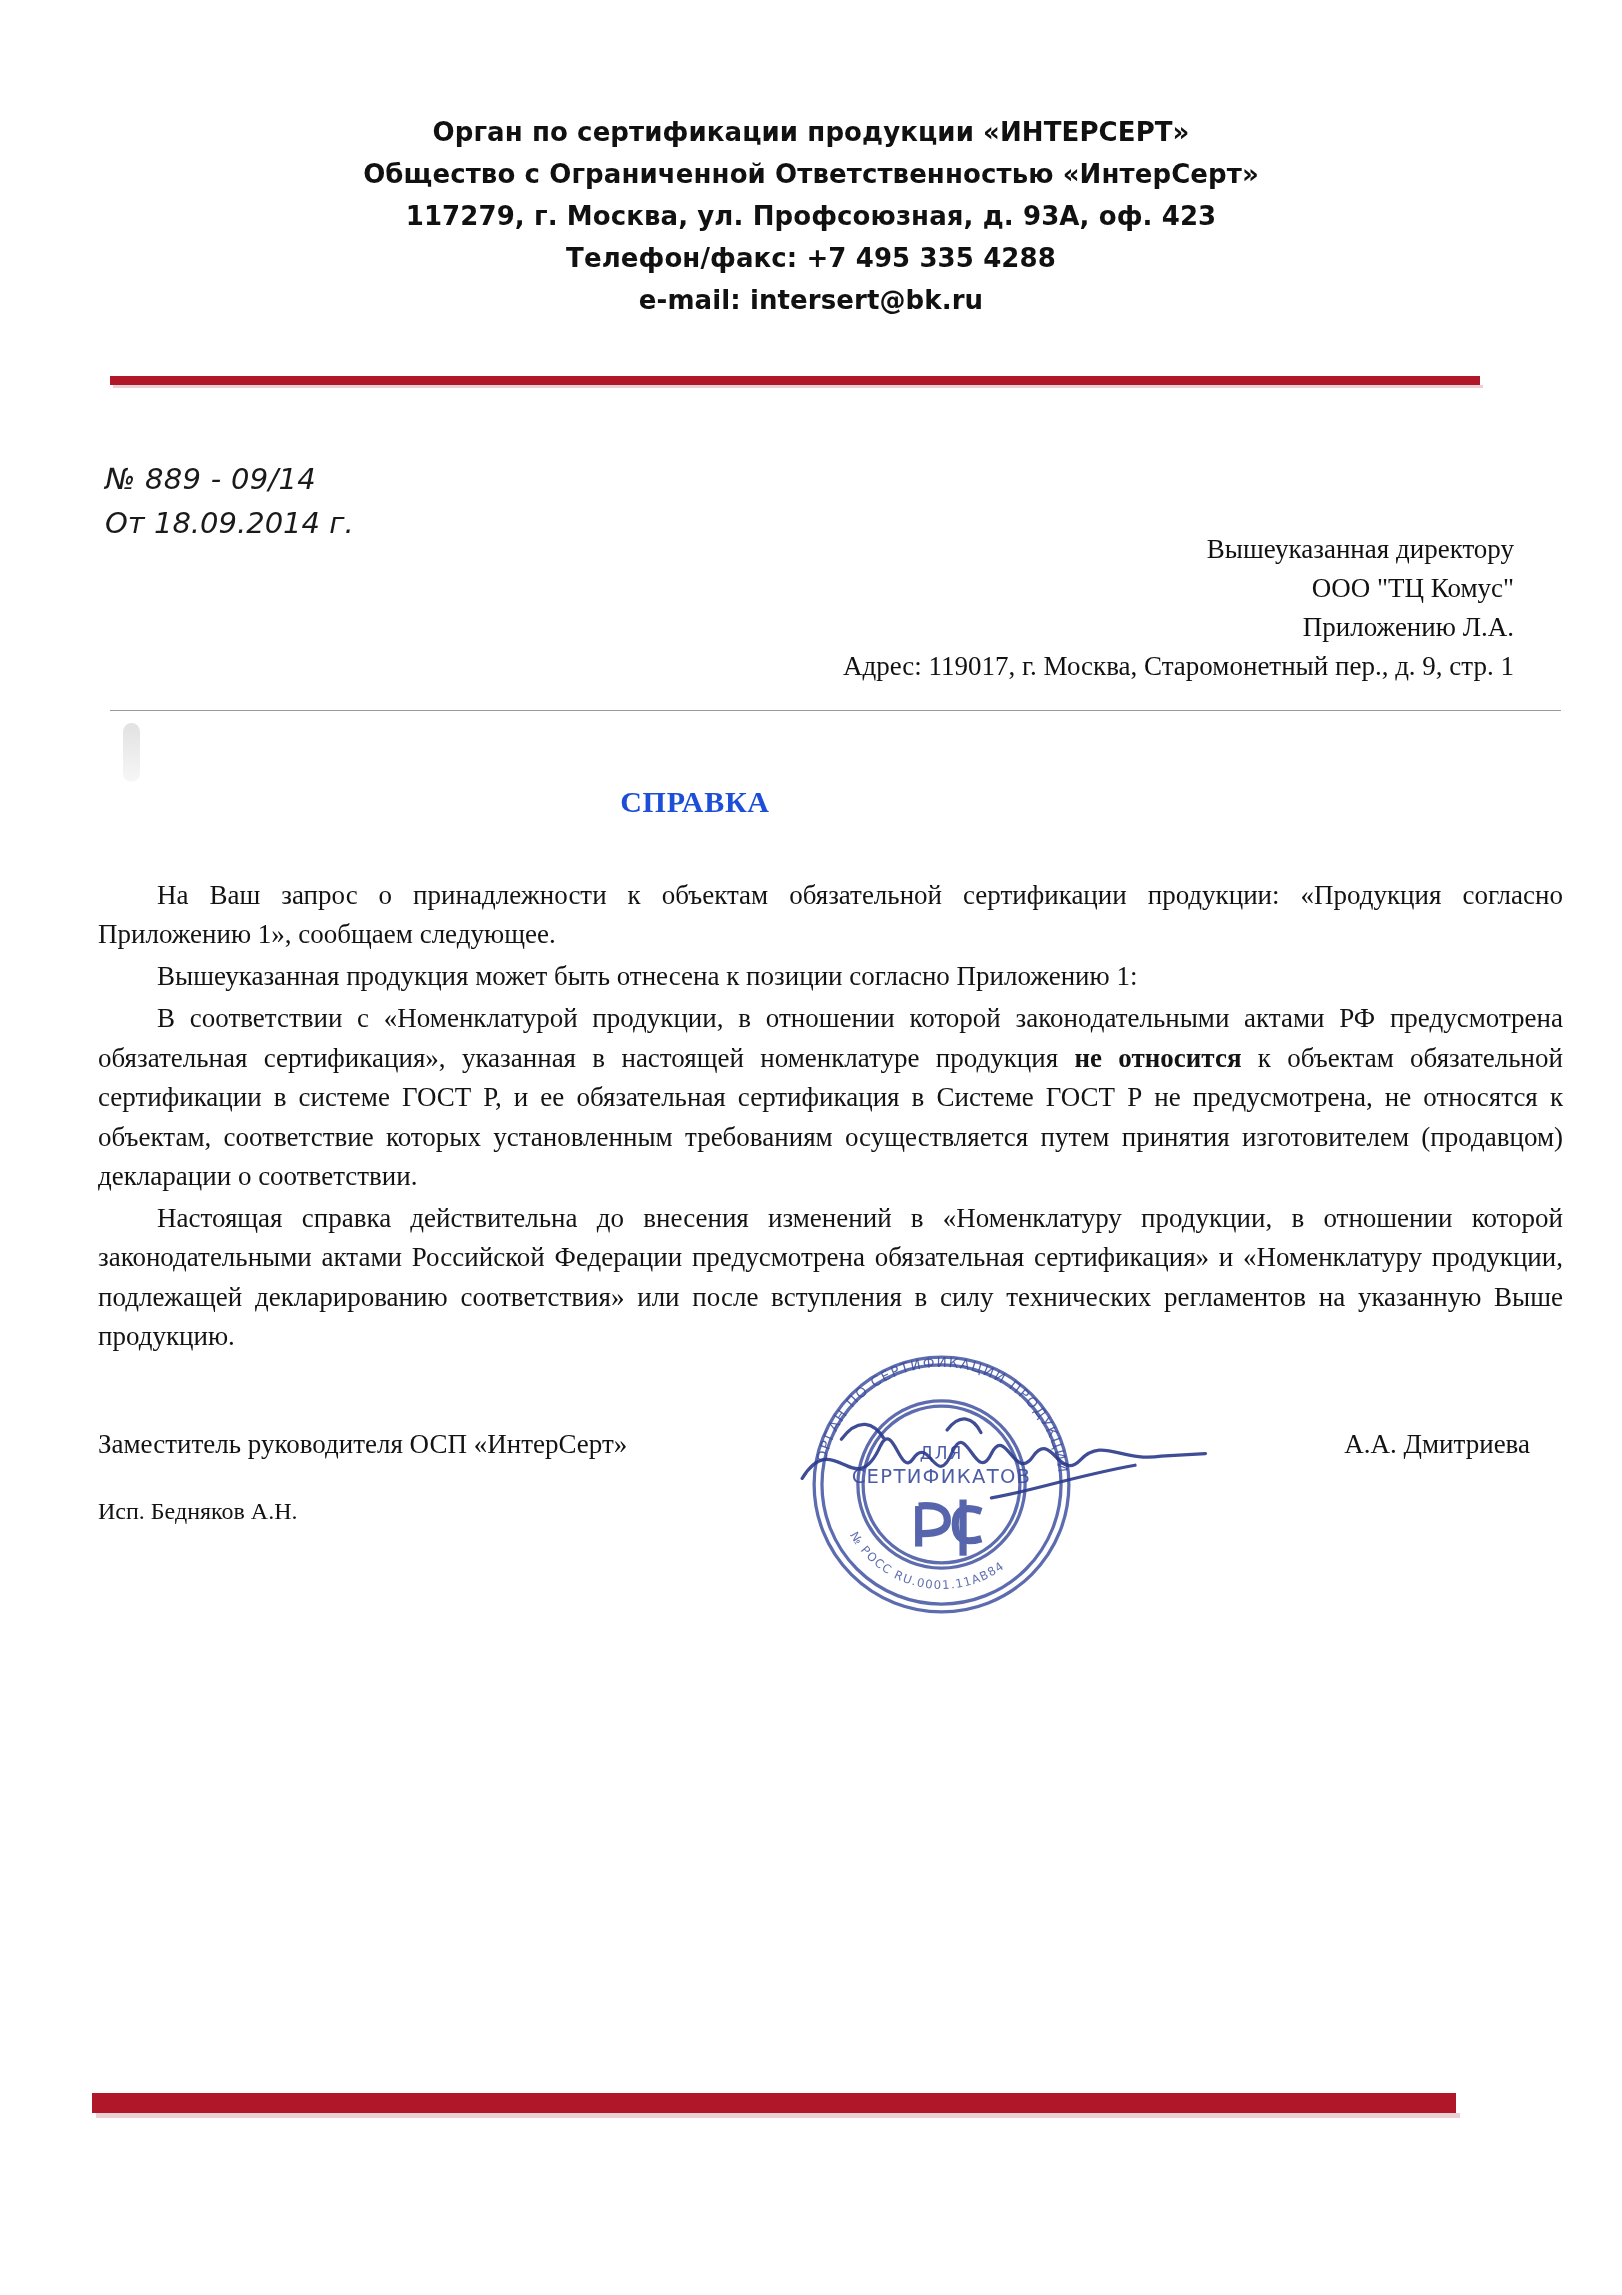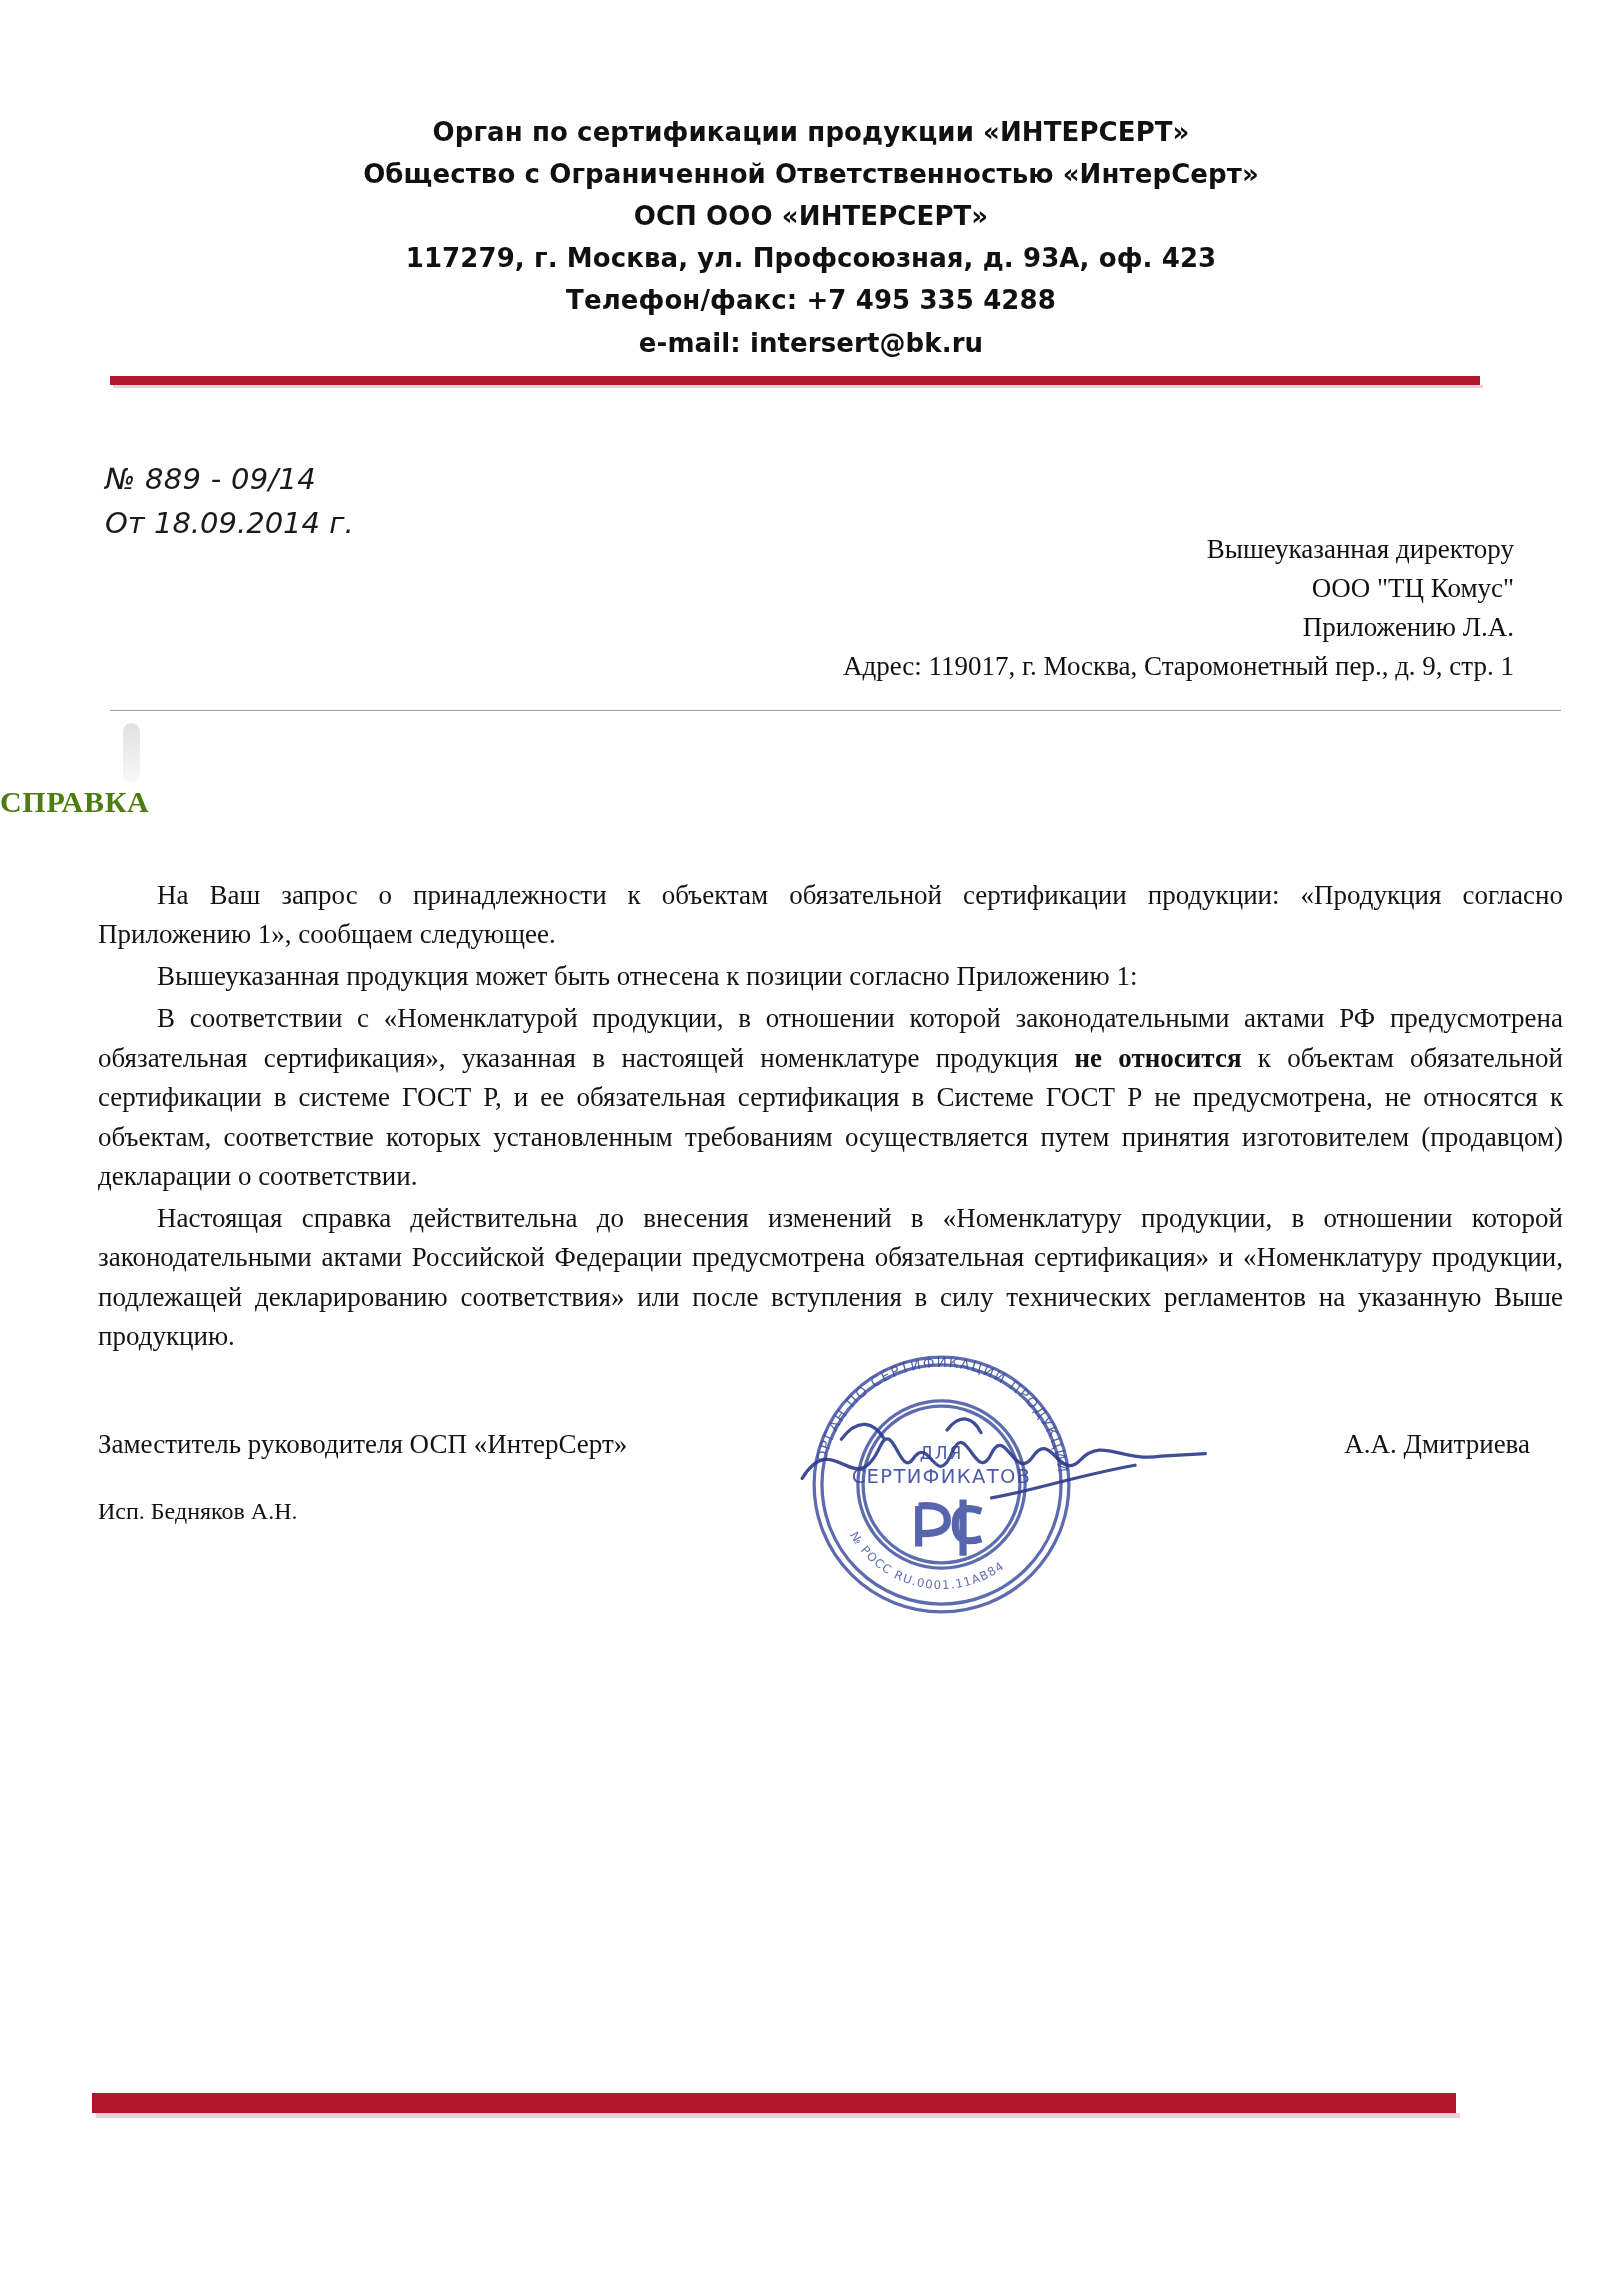--- a/index.html
+++ b/index.html
@@ -224,7 +224,6 @@
   <div class="letterhead">
     <div>Орган по сертификации продукции «ИНТЕРСЕРТ»</div>
     <div>Общество с Ограниченной Ответственностью  «ИнтерСерт»</div>
-    <div>ОСП ООО «ИНТЕРСЕРТ»</div>
     <div>117279, г. Москва, ул. Профсоюзная, д. 93А, оф. 423</div>
     <div>Телефон/факс: +7 495 335 4288</div>
     <div>e-mail: intersert@bk.ru</div>

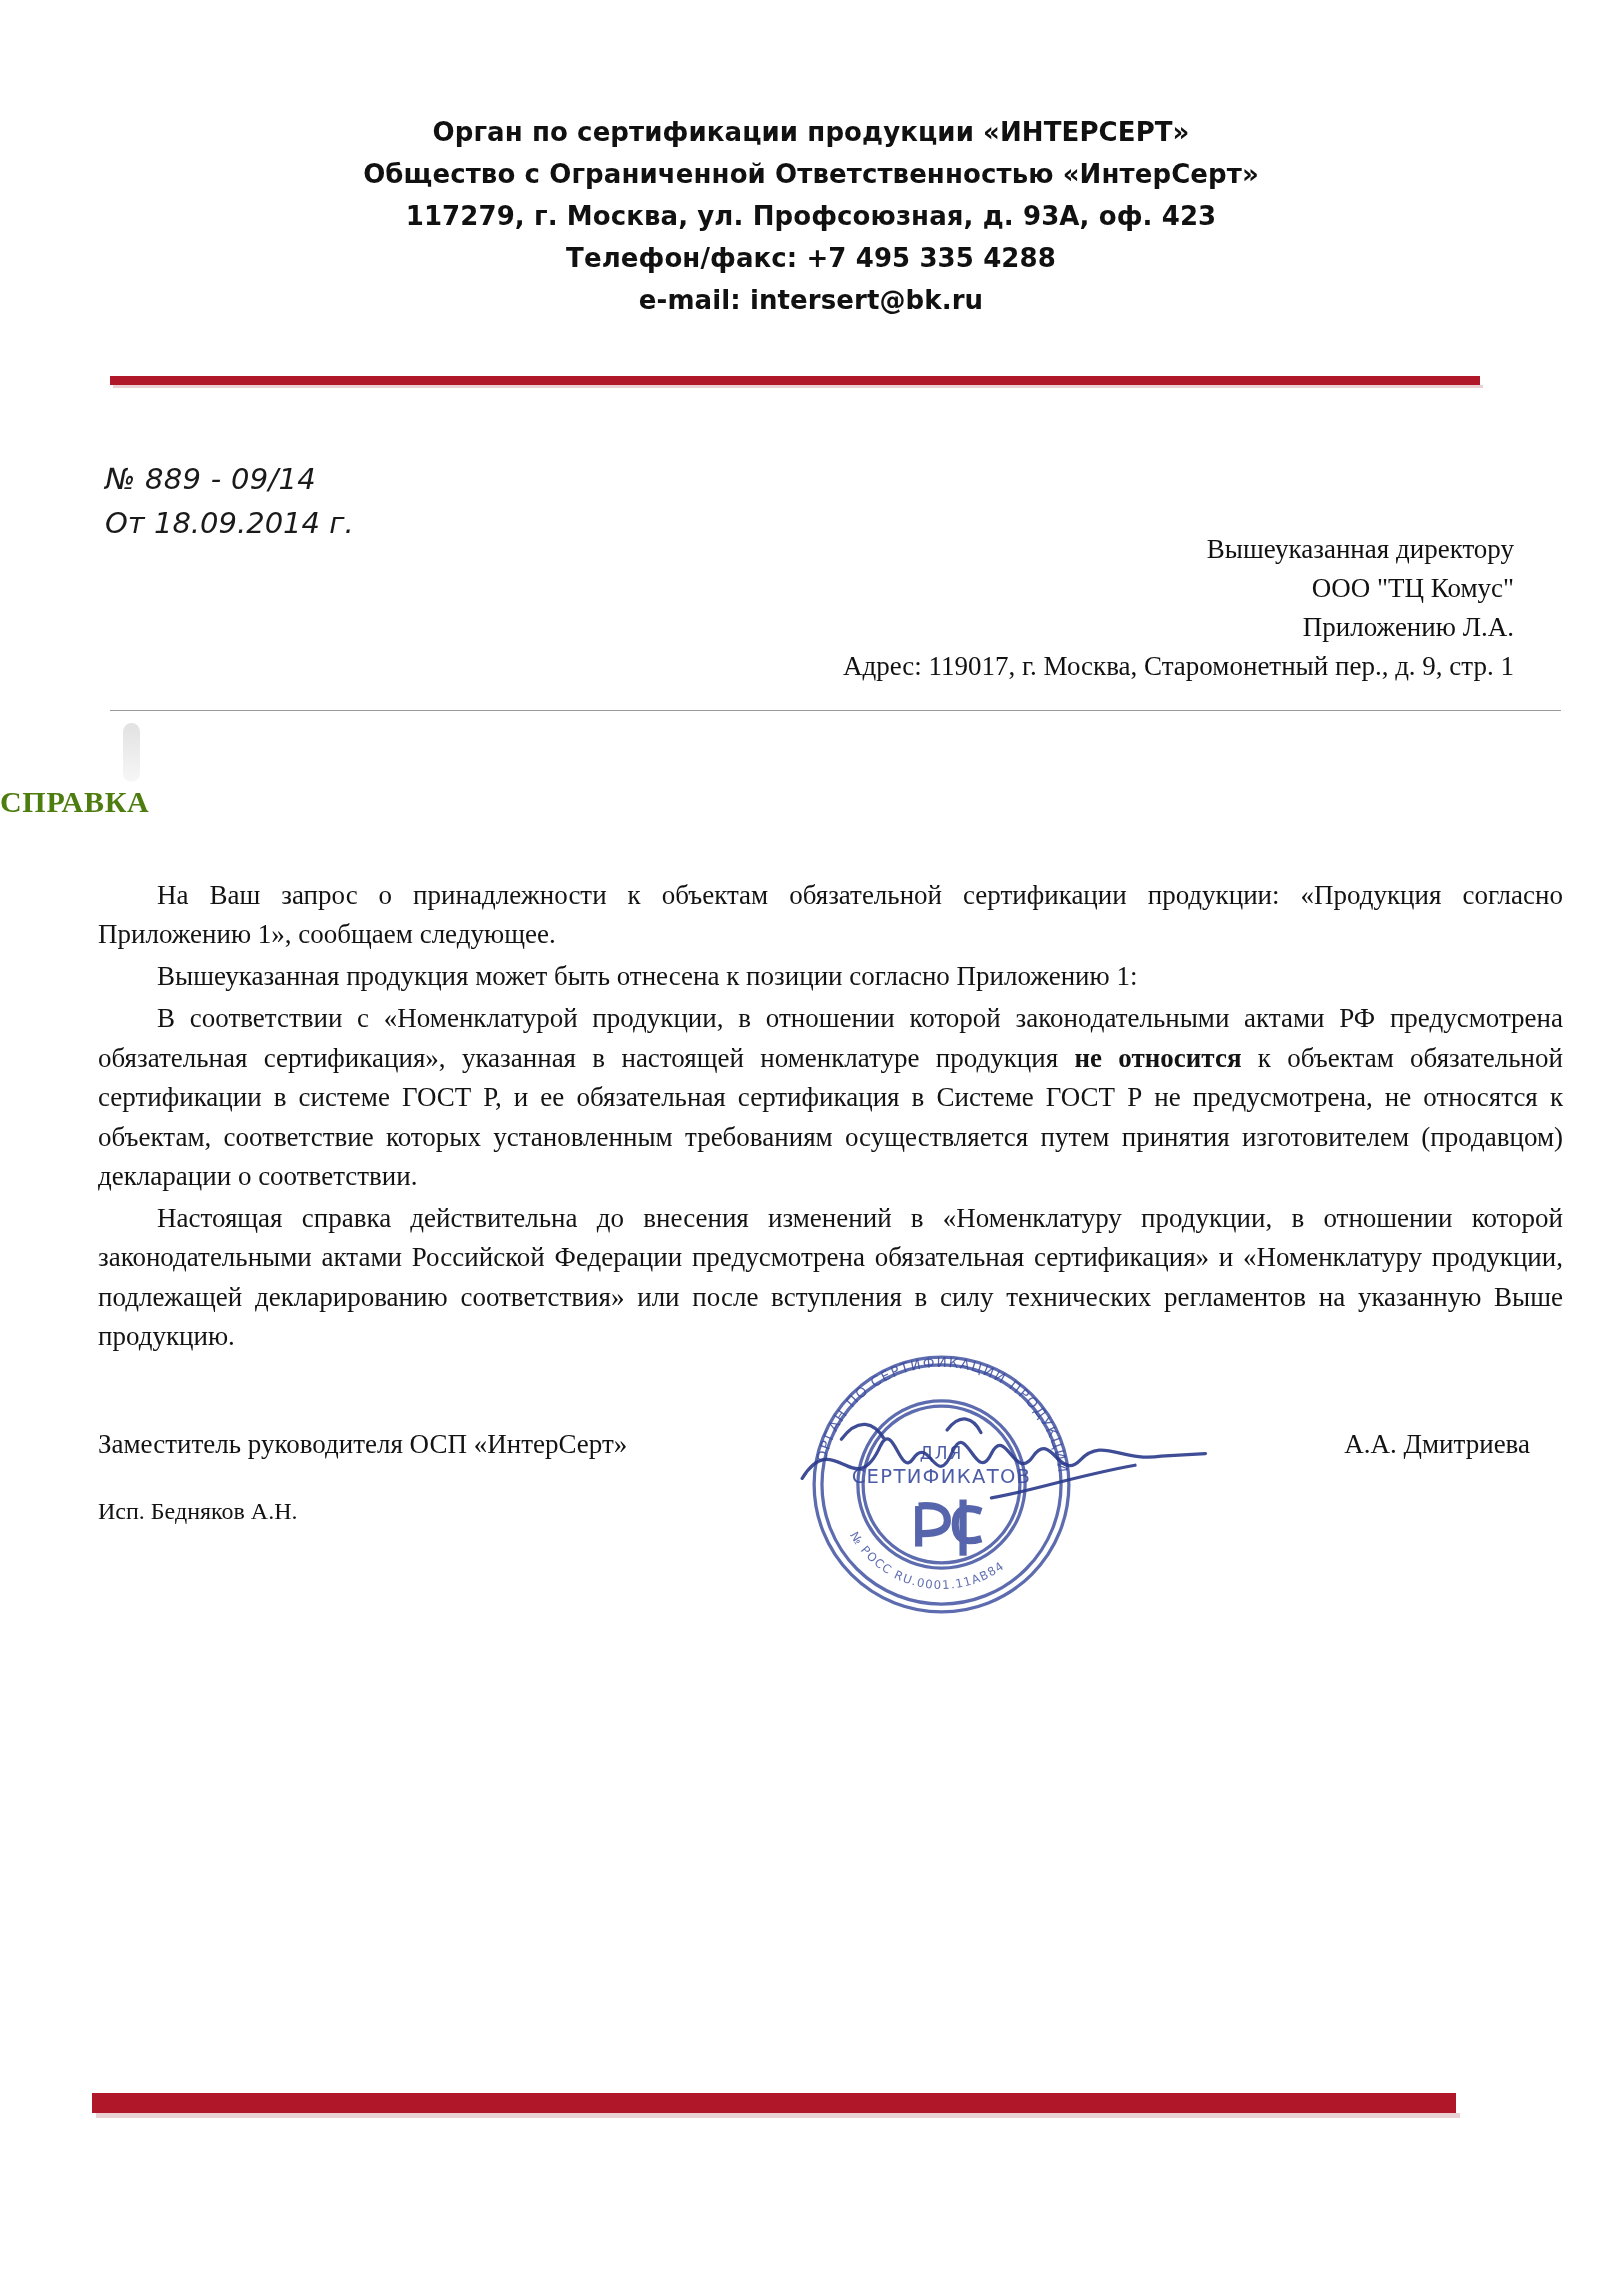--- a/index.html
+++ b/index.html
@@ -114,12 +114,12 @@
     top: 785px;
     left: 0;
     width: 1390px;
-    text-align: left;
+    text-align: center;
     font-family: "Liberation Serif", serif;
     font-weight: bold;
     font-size: 30px;
     letter-spacing: 0.7px;
-    color: #4d7c0f;
+    color: #1d4ed8;
   }
 
   

